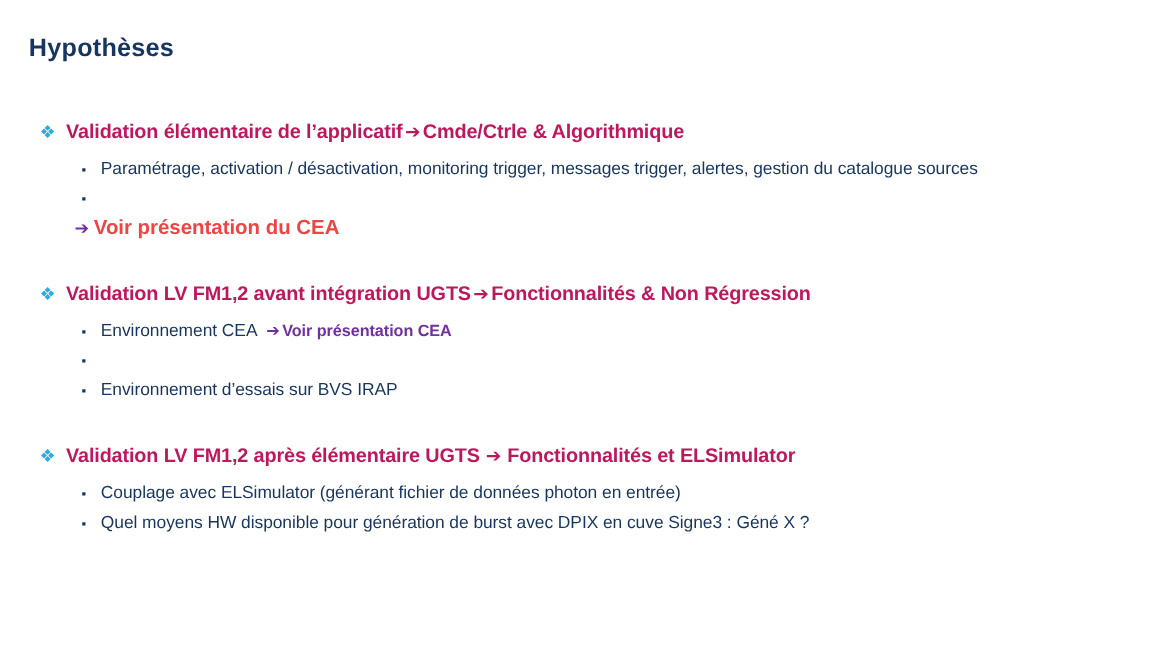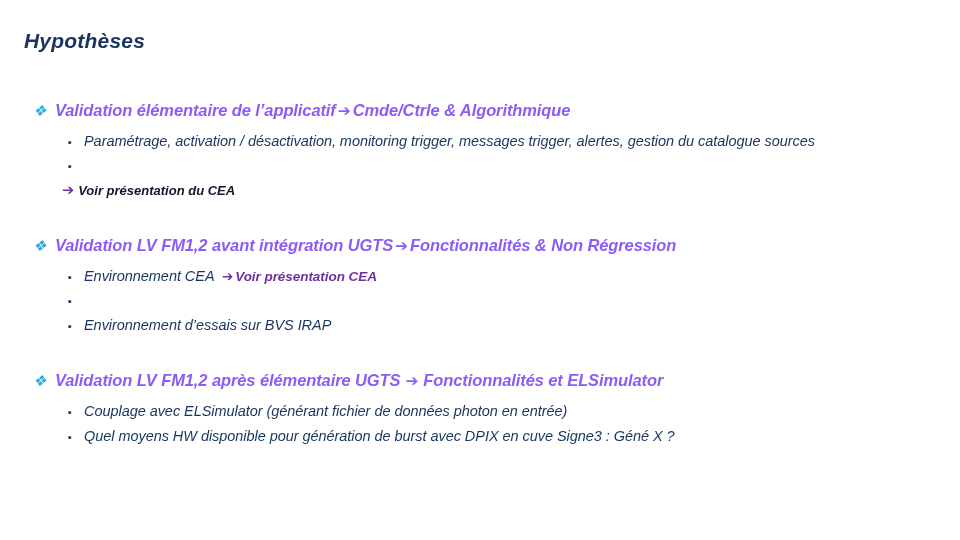--- a/index.html
+++ b/index.html
@@ -22,7 +22,6 @@
     width: 887px;
     height: 540px;
     background: #ffffff;
-    font-style: italic;
   }
 
   

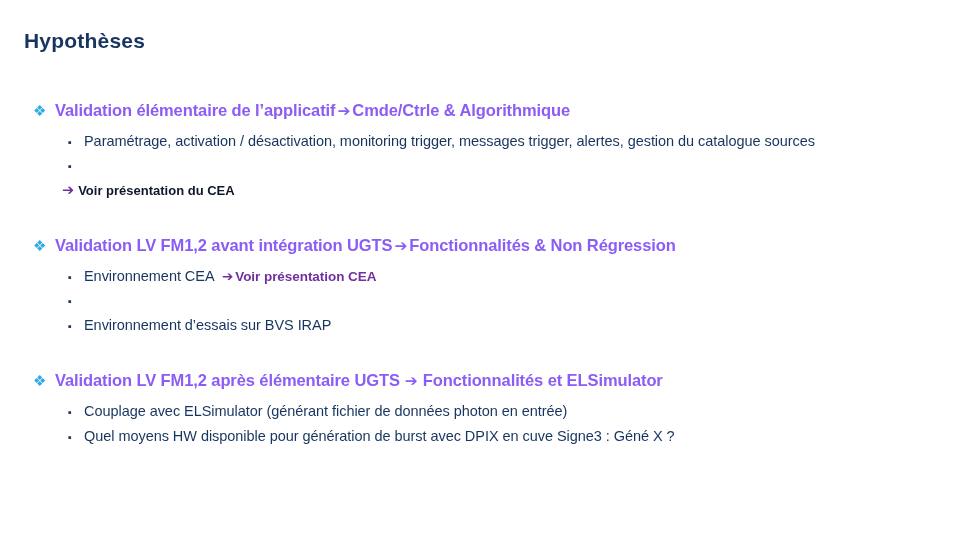--- a/index.html
+++ b/index.html
@@ -65,7 +65,7 @@
     line-height: 24px;
   }
   .lvl1 .lvl1-text {
-    color: #8b5cf6;
+    color: #be185d;
     font-size: 16.5px;
     font-weight: bold;
     letter-spacing: -0.1px;

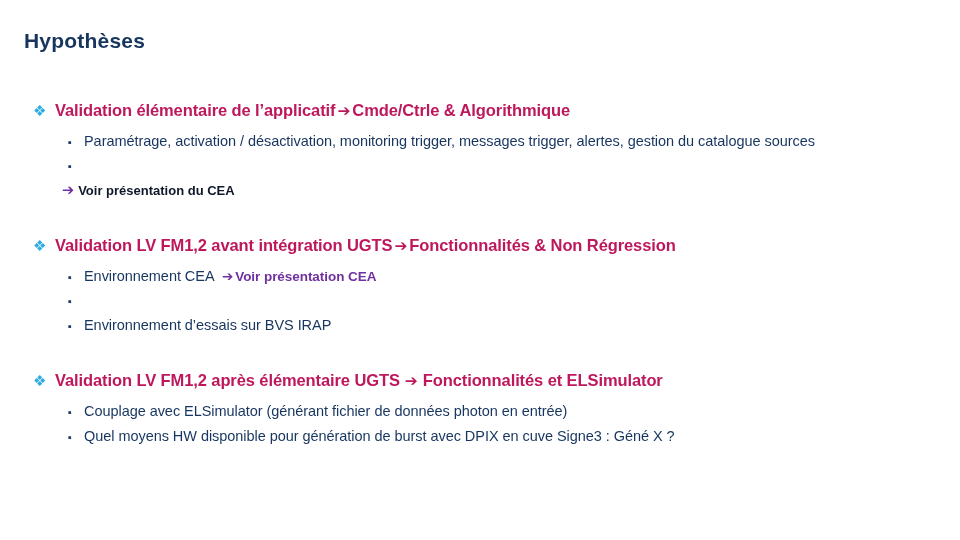--- a/index.html
+++ b/index.html
@@ -134,9 +134,9 @@
     padding-right: 4px;
   }
   .lvl-arrow-line .arrow-label {
-    color: #0f172a;
-    font-weight: bold;
-    font-size: 13px;
+    color: #ef4444;
+    font-weight: bold;
+    font-size: 17px;
   }
 
   

